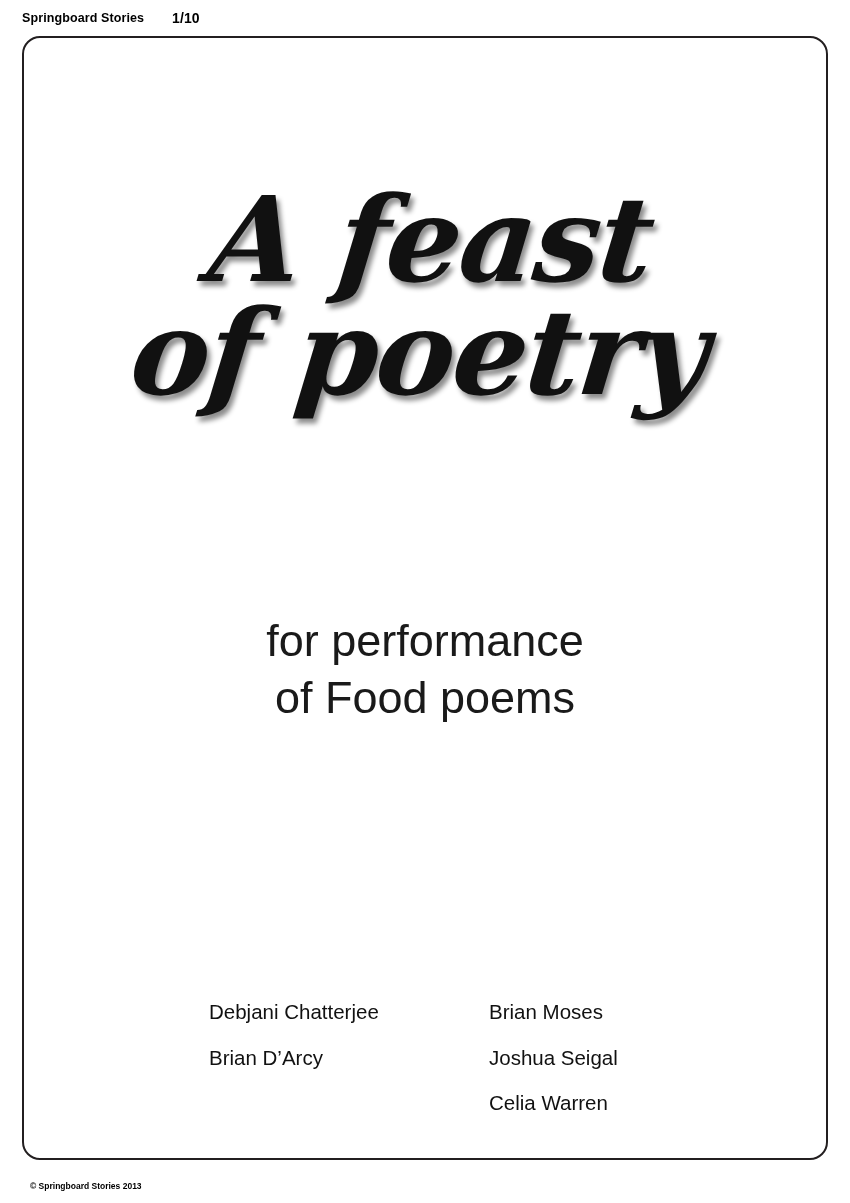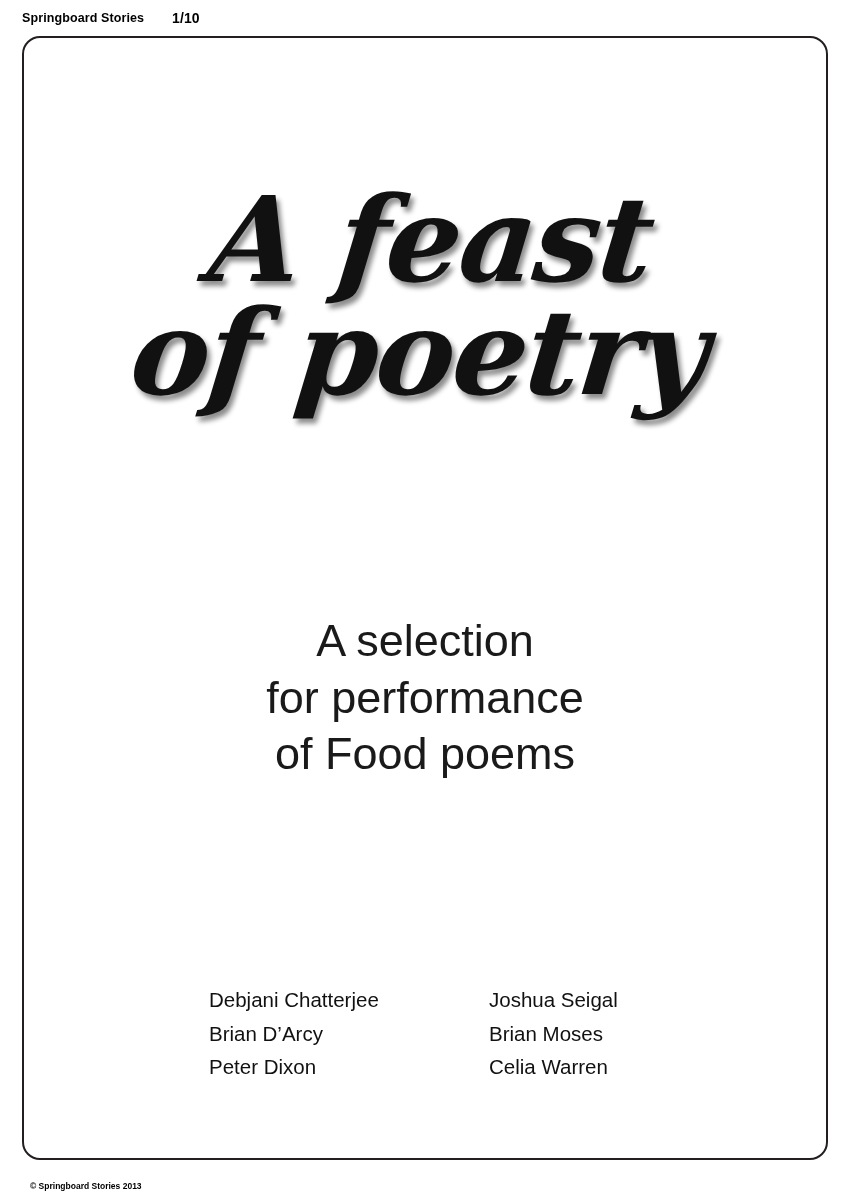--- a/index.html
+++ b/index.html
@@ -142,7 +142,6 @@
   </div>
 
   <div class="subtitle">
-    <span>A selection</span>
     <span>for performance</span>
     <span>of Food poems</span>
   </div>

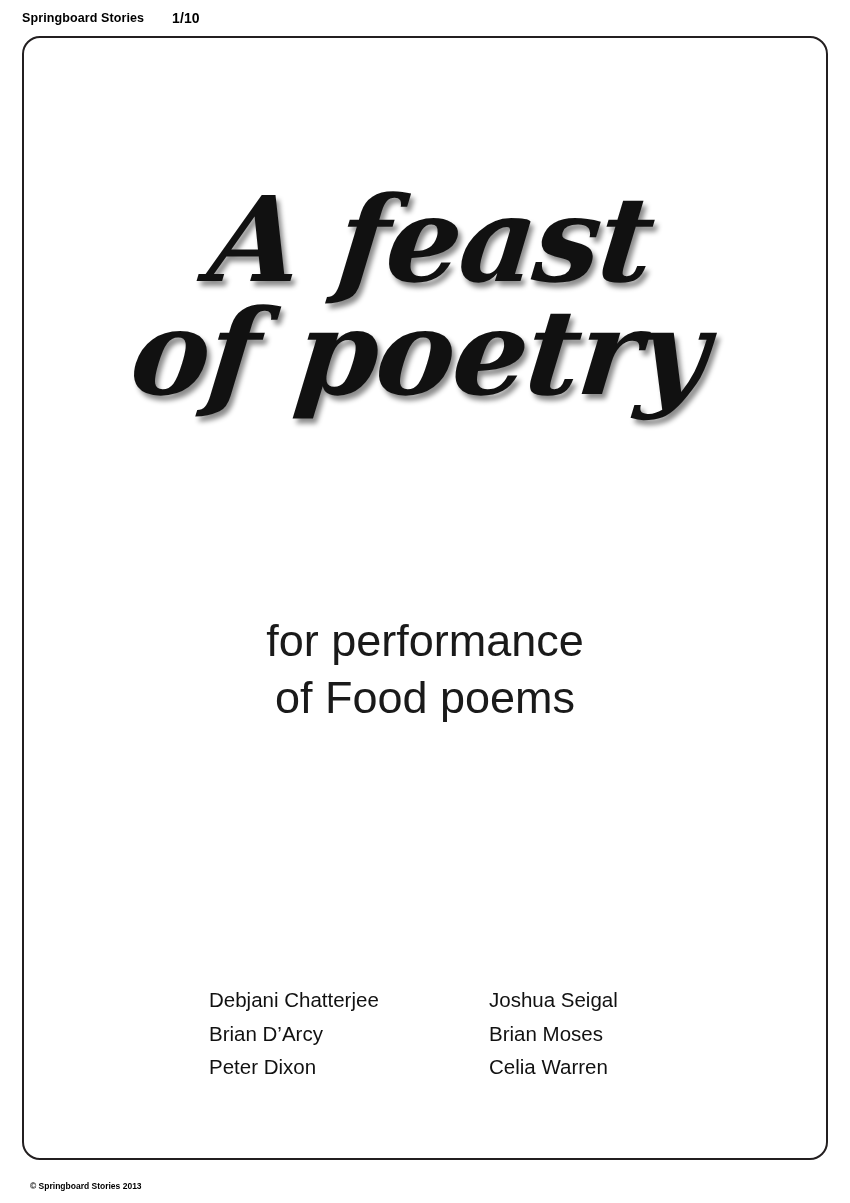--- a/index.html
+++ b/index.html
@@ -110,6 +110,7 @@
     font-size: 20.5px;
     line-height: 1.64;
     color: #111111;
+    margin-top: 12px;
   }
 
   

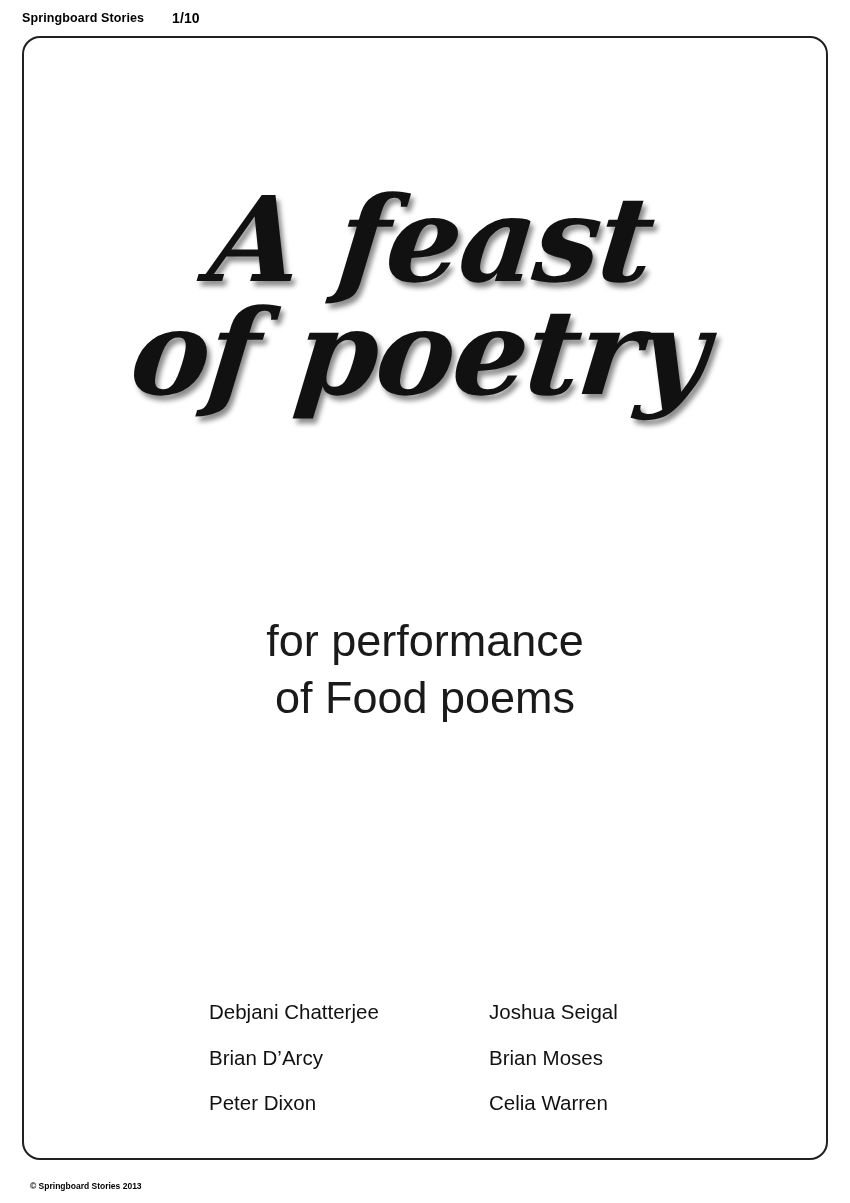--- a/index.html
+++ b/index.html
@@ -155,8 +155,8 @@
       <div class="poet">Peter Dixon</div>
     </div>
     <div class="poet-col">
+      <div class="poet">Brian Moses</div>
       <div class="poet">Joshua Seigal</div>
-      <div class="poet">Brian Moses</div>
       <div class="poet">Celia Warren</div>
     </div>
   </div>

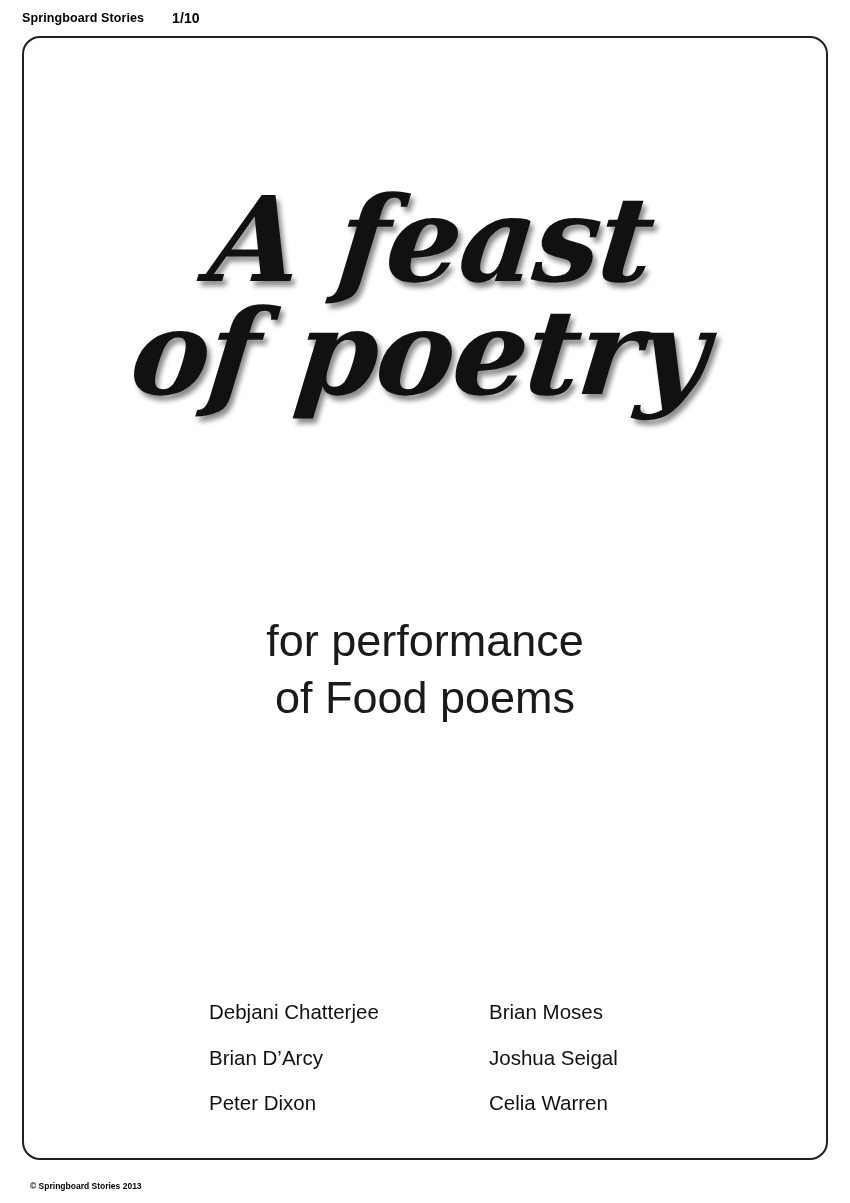--- a/index.html
+++ b/index.html
@@ -152,7 +152,6 @@
     <div class="poet-col">
       <div class="poet">Debjani Chatterjee</div>
       <div class="poet">Brian D’Arcy</div>
-      <div class="poet">Peter Dixon</div>
     </div>
     <div class="poet-col">
       <div class="poet">Brian Moses</div>

